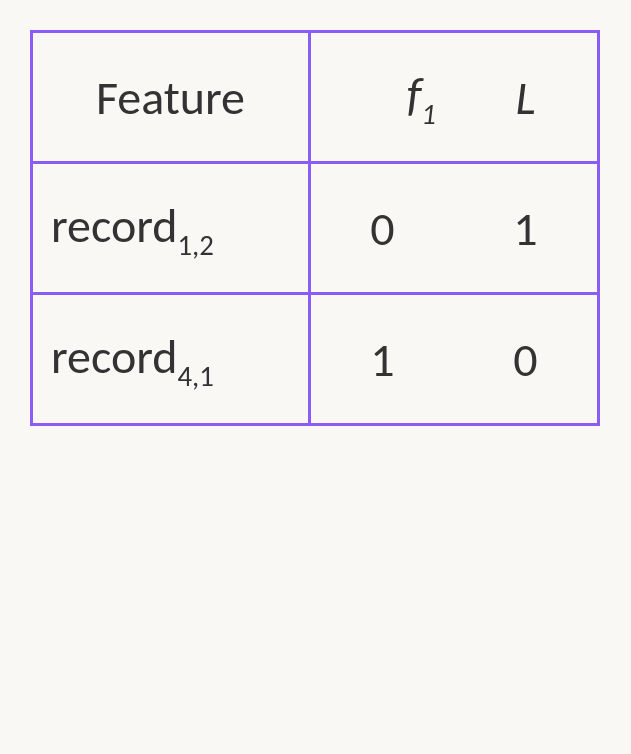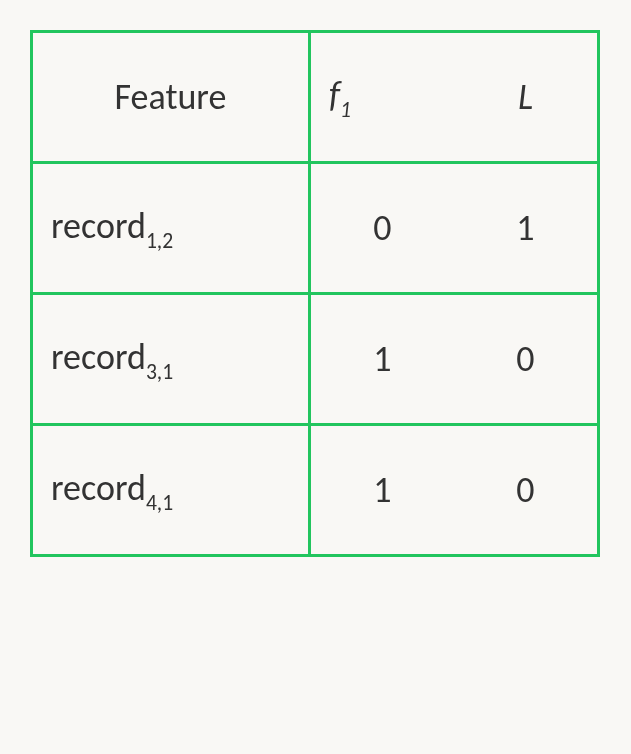--- a/index.html
+++ b/index.html
@@ -18,11 +18,11 @@
       table-layout: fixed;
     }
     td {
-      border: 3px solid #22c55e;
+      border: 3px solid #8b5cf6;
       height: 128px;
       vertical-align: middle;
       padding: 0 18px;
-      font-size: 36px;
+      font-size: 48px;
     }
     .col-label {
       width: 52%;

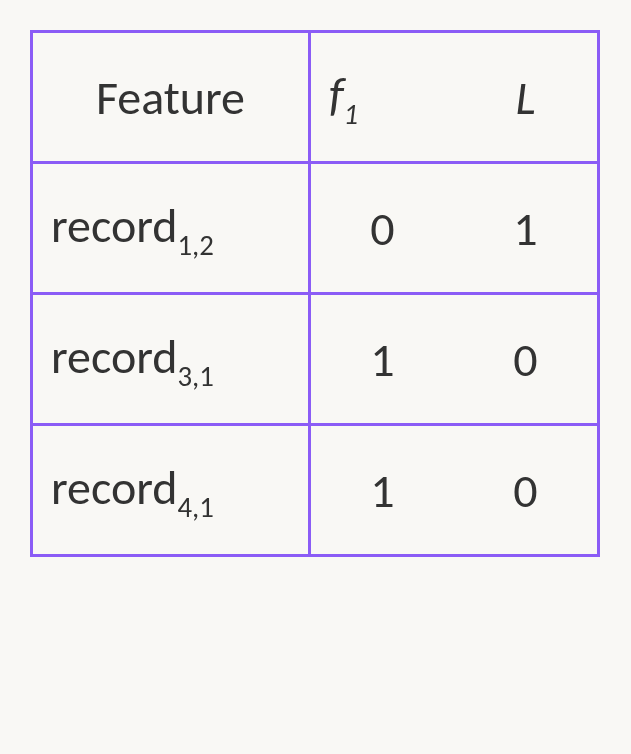--- a/index.html
+++ b/index.html
@@ -47,7 +47,7 @@
     
     .hf1 {
       border-right: none;
-      text-align: left;
+      text-align: right;
     }
     .hL {
       border-left: none;

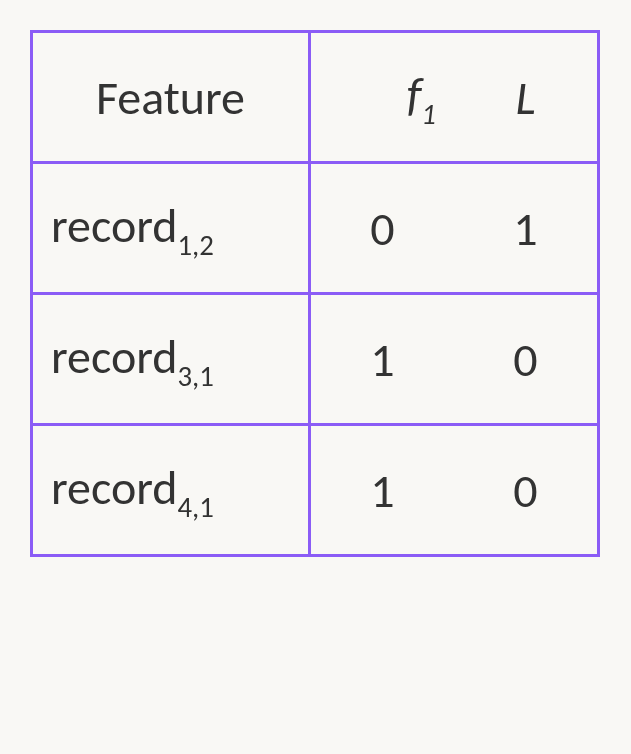--- a/index.html
+++ b/index.html
@@ -85,13 +85,6 @@
       <td class="col-val v2">1</td>
     </tr>
 
-    <tr>
-      <td class="col-label">
-        <span class="rowlabel-prefix">record</span><sub class="rowlabel-sub">3,1</sub>
-      </td>
-      <td class="col-val v1">1</td>
-      <td class="col-val v2">0</td>
-    </tr>
 
     <tr>
       <td class="col-label">

